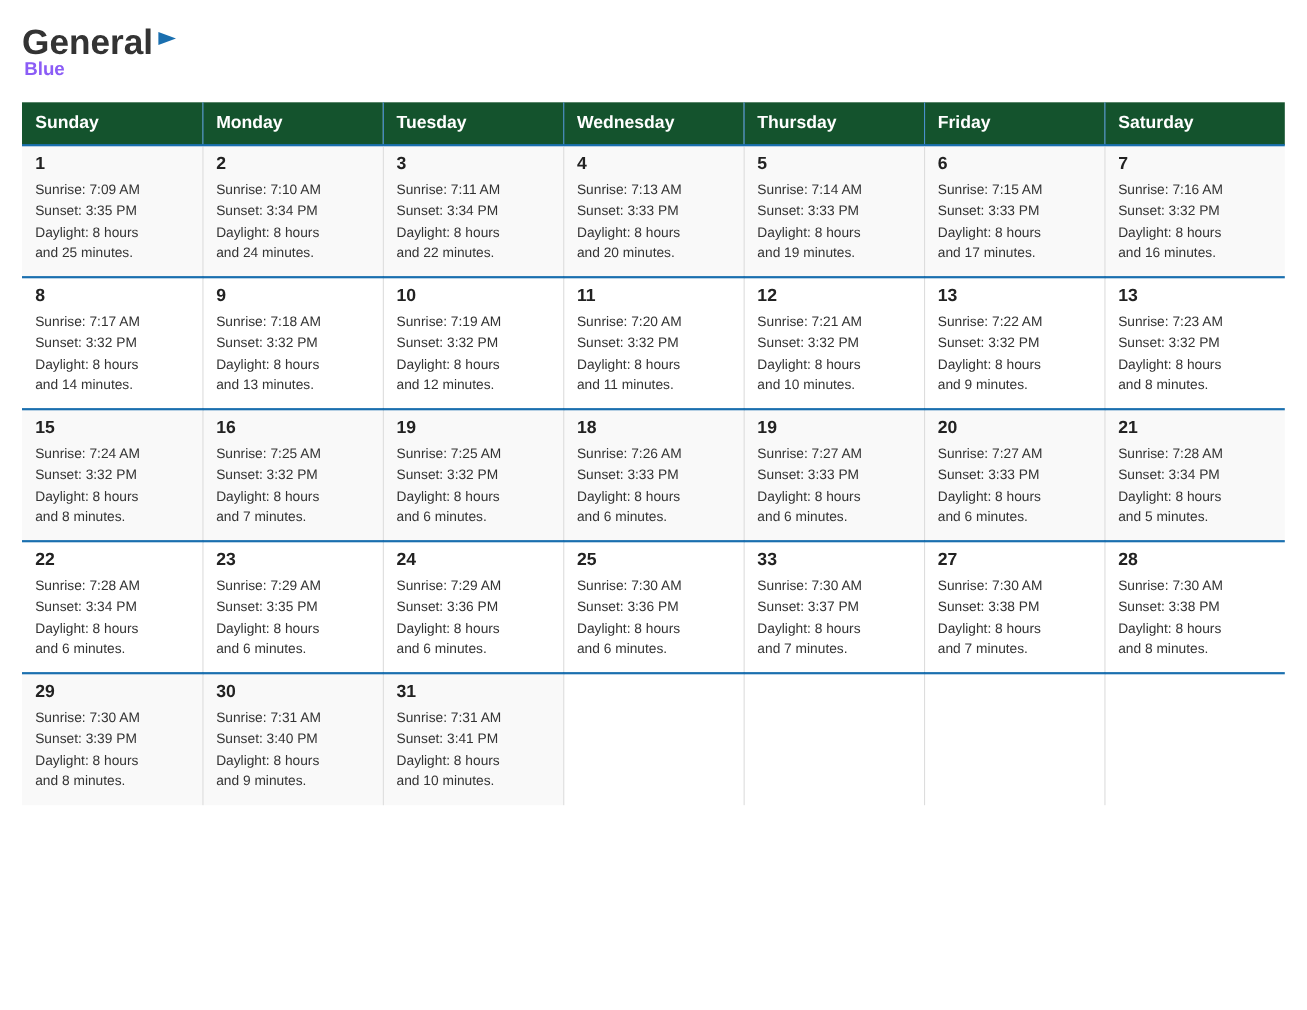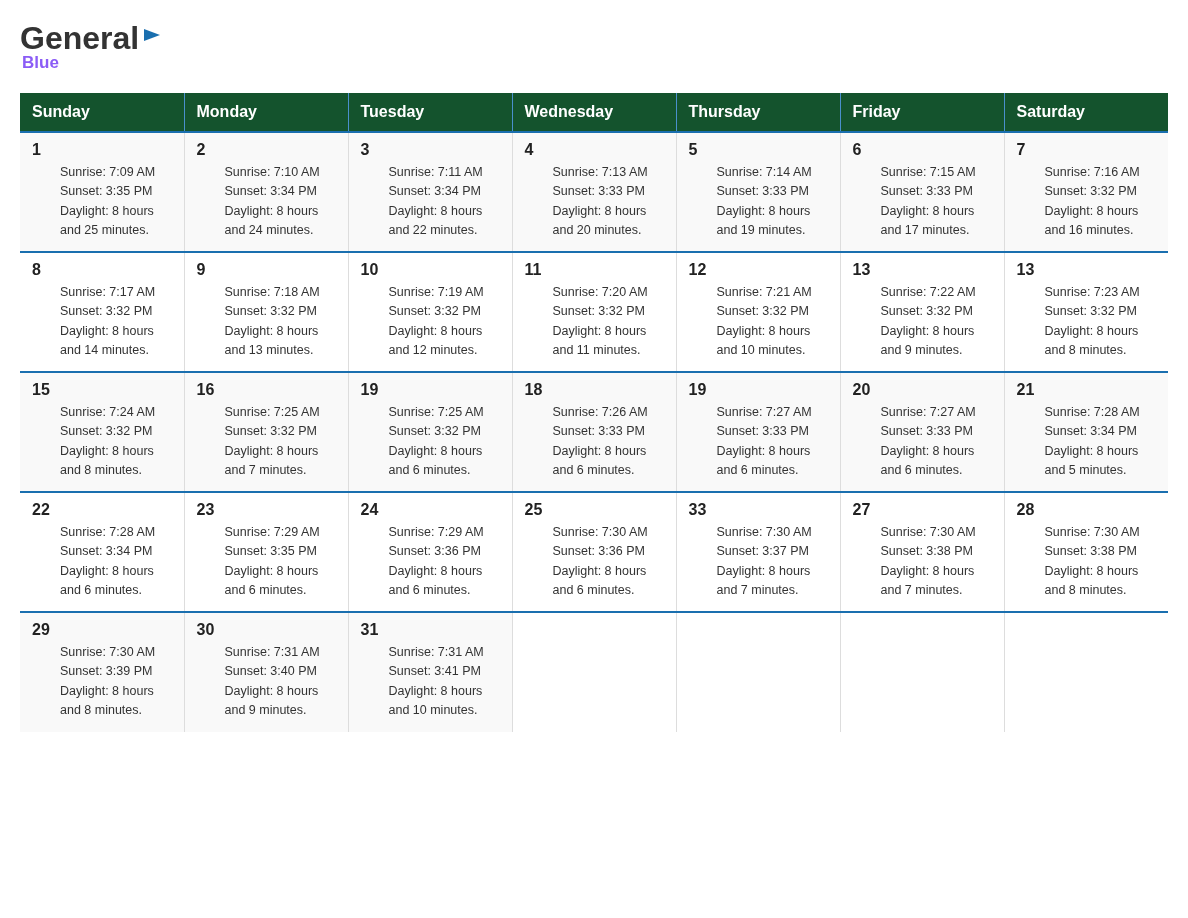--- a/index.html
+++ b/index.html
@@ -74,7 +74,6 @@
       font-size: 12.5px;
       line-height: 1.55;
       color: #333;
-      margin-left: 28px;
     }
     .empty-cell { background: #fff; }
     tbody tr:nth-child(odd) td { background: #f9f9f9; }

